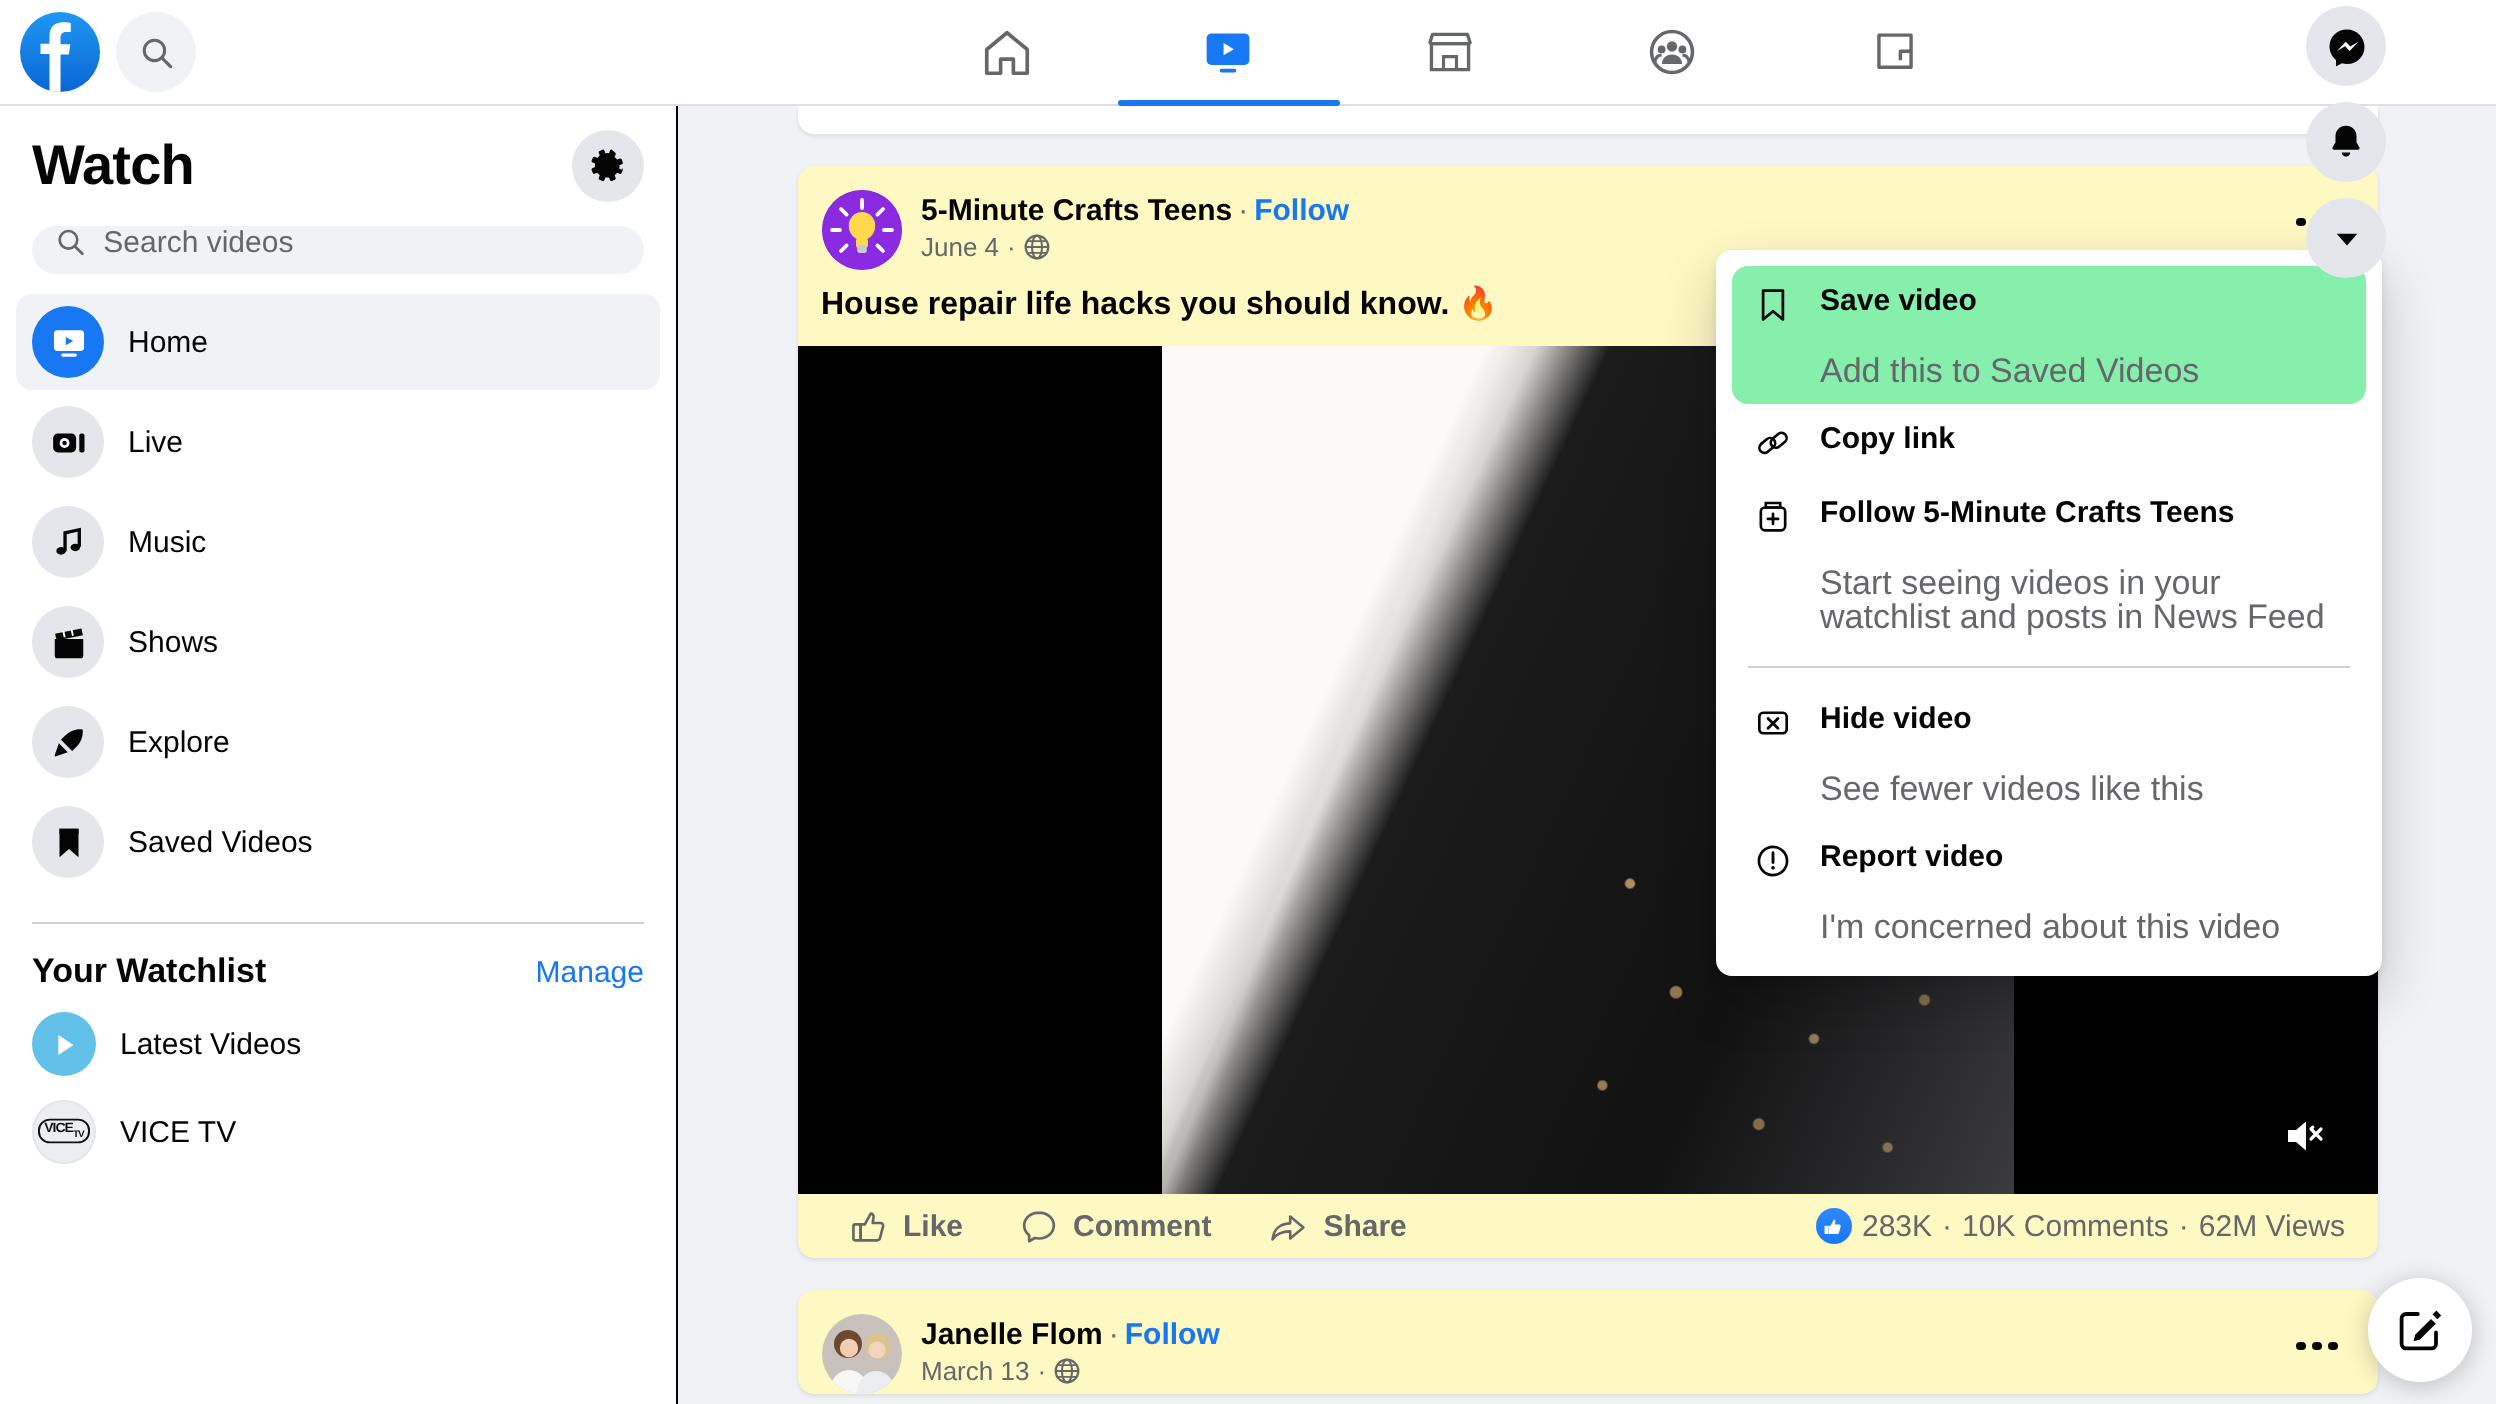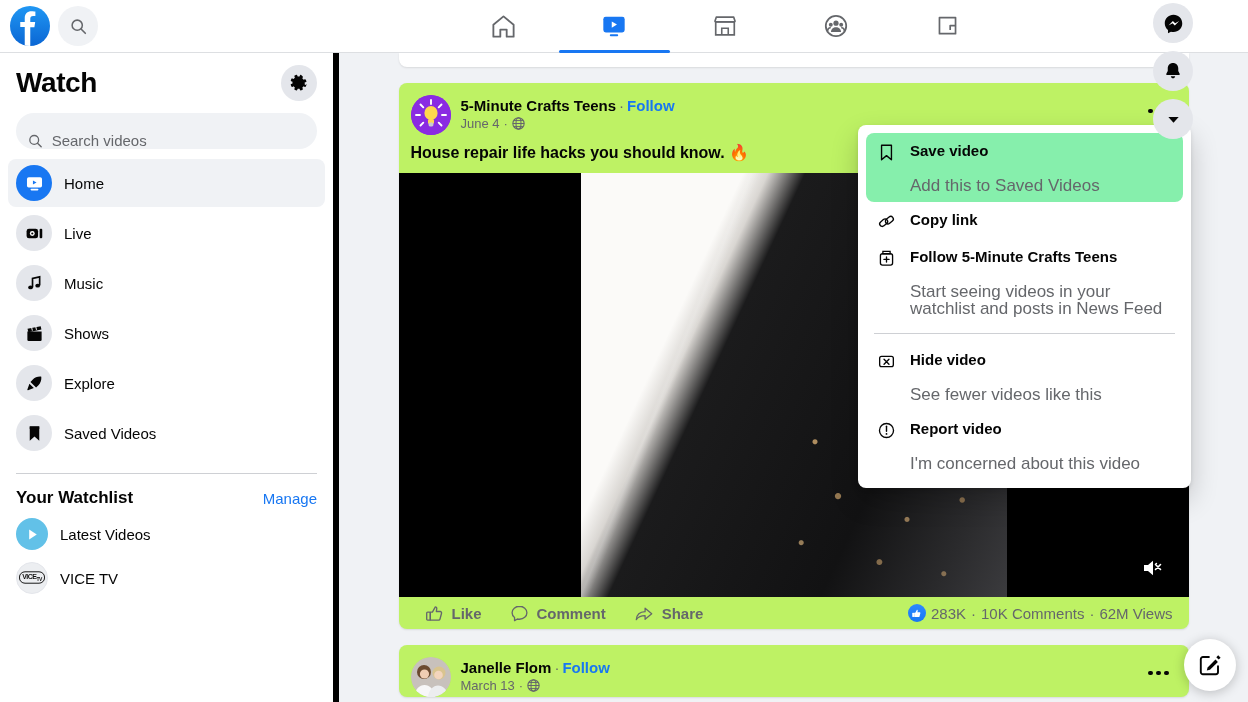--- a/index.html
+++ b/index.html
@@ -71,7 +71,7 @@
   
   .sidebar {
     position: absolute; top: 53px; left: 0; width: 339px; height: 649px;
-    background: #ffffff; border-right: 6px solid #000000;
+    background: #ffffff; border-right: 1px solid #000000;
     padding: 0 8px; overflow: hidden;
   }
   .side-head {

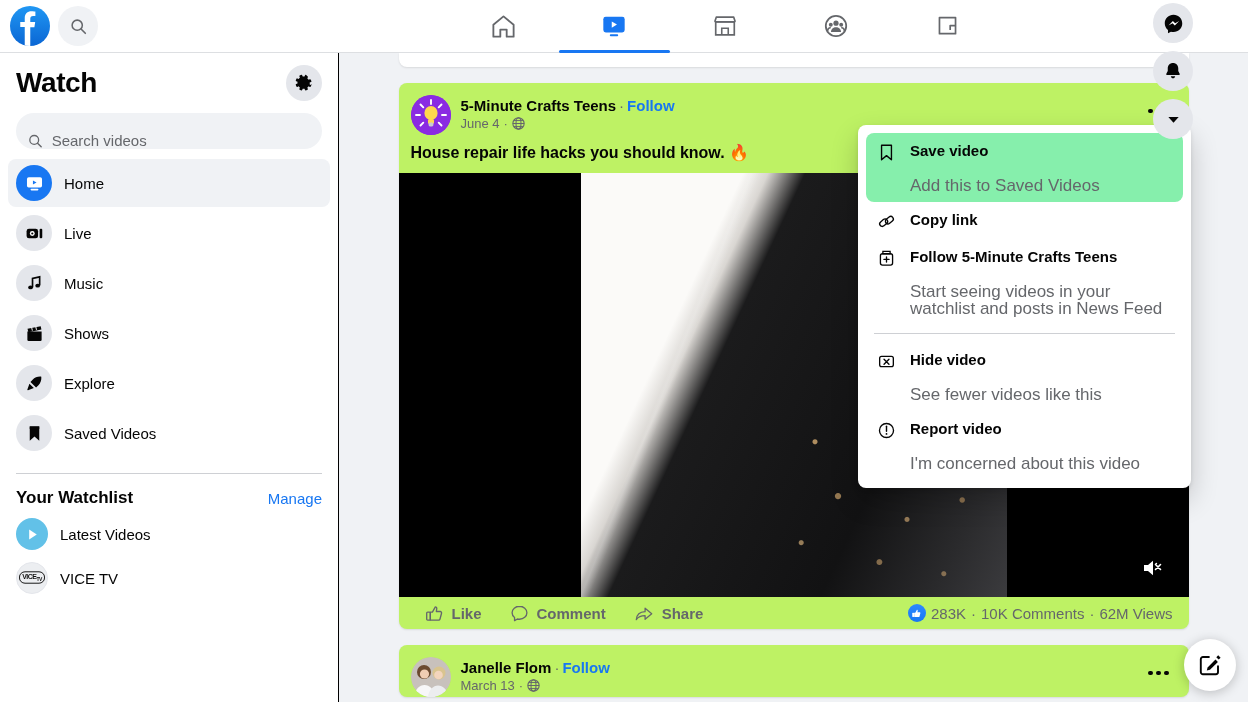--- a/index.html
+++ b/index.html
@@ -142,7 +142,7 @@
   }
   .feed-inner { width: 790px; margin: 0 auto; padding-top: 0; }
   .card {
-    background: #bef264; border-radius: 8px;
+    background: #fef9c3; border-radius: 8px;
     box-shadow: 0 1px 2px rgba(0,0,0,0.1);
     margin-bottom: 16px;
   }

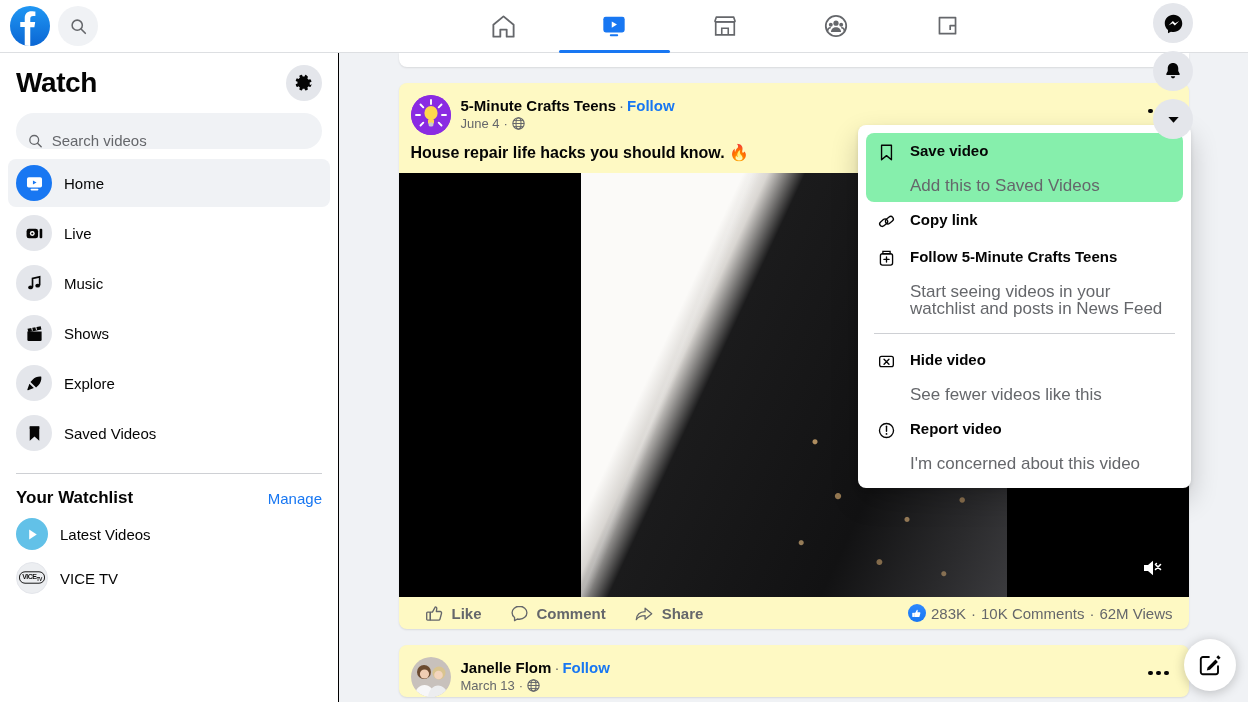--- a/index.html
+++ b/index.html
@@ -84,8 +84,8 @@
     display: flex; align-items: center; justify-content: center; cursor: pointer;
   }
   .search-box {
-    margin: 6px 8px 10px 8px; height: 36px; border-radius: 50px;
-    background: #f0f2f5; display: flex; align-items: flex-end; gap: 9px;
+    margin: 6px 8px 10px 8px; height: 24px; border-radius: 50px;
+    background: #f0f2f5; display: flex; align-items: flex-start; gap: 9px;
     padding: 0 12px; cursor: text;
   }
   .search-box input {

